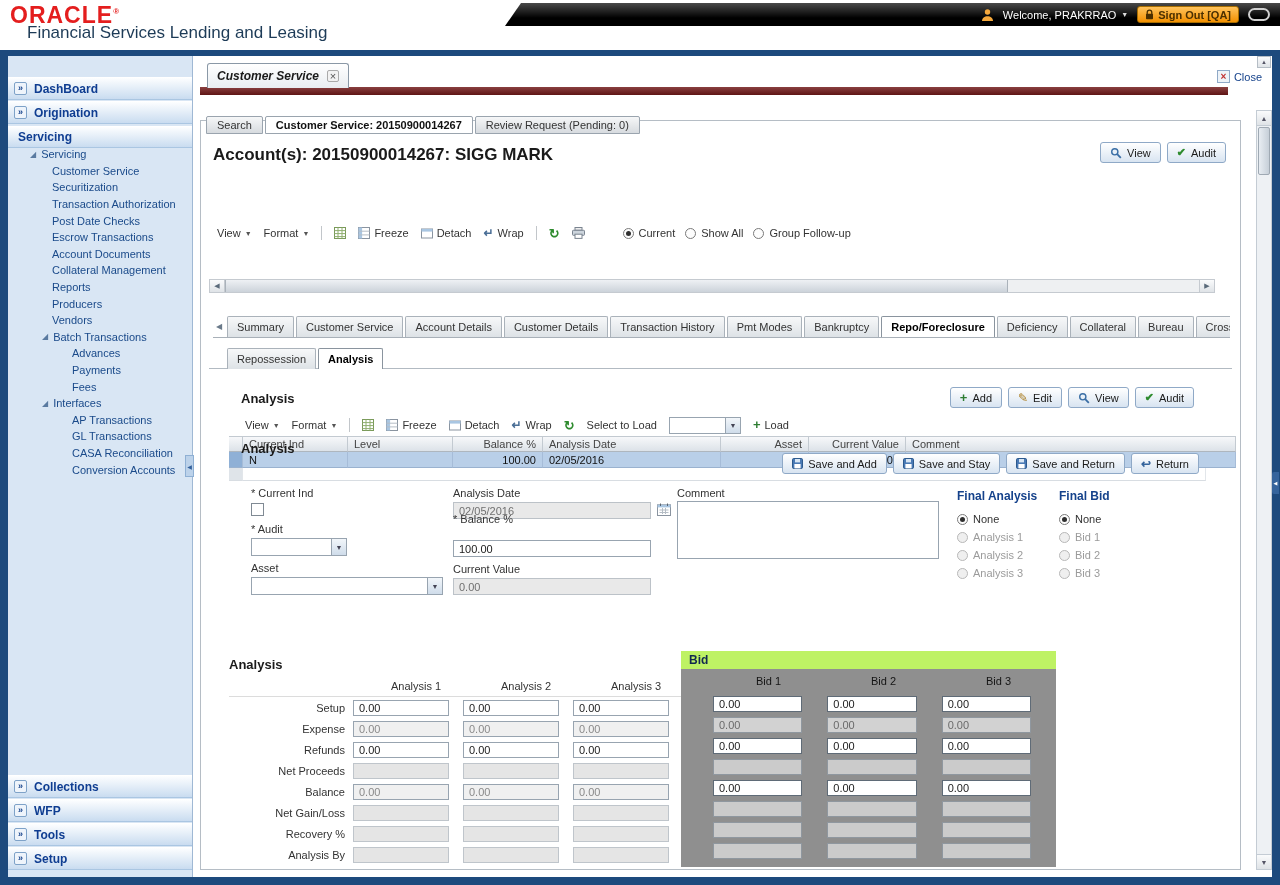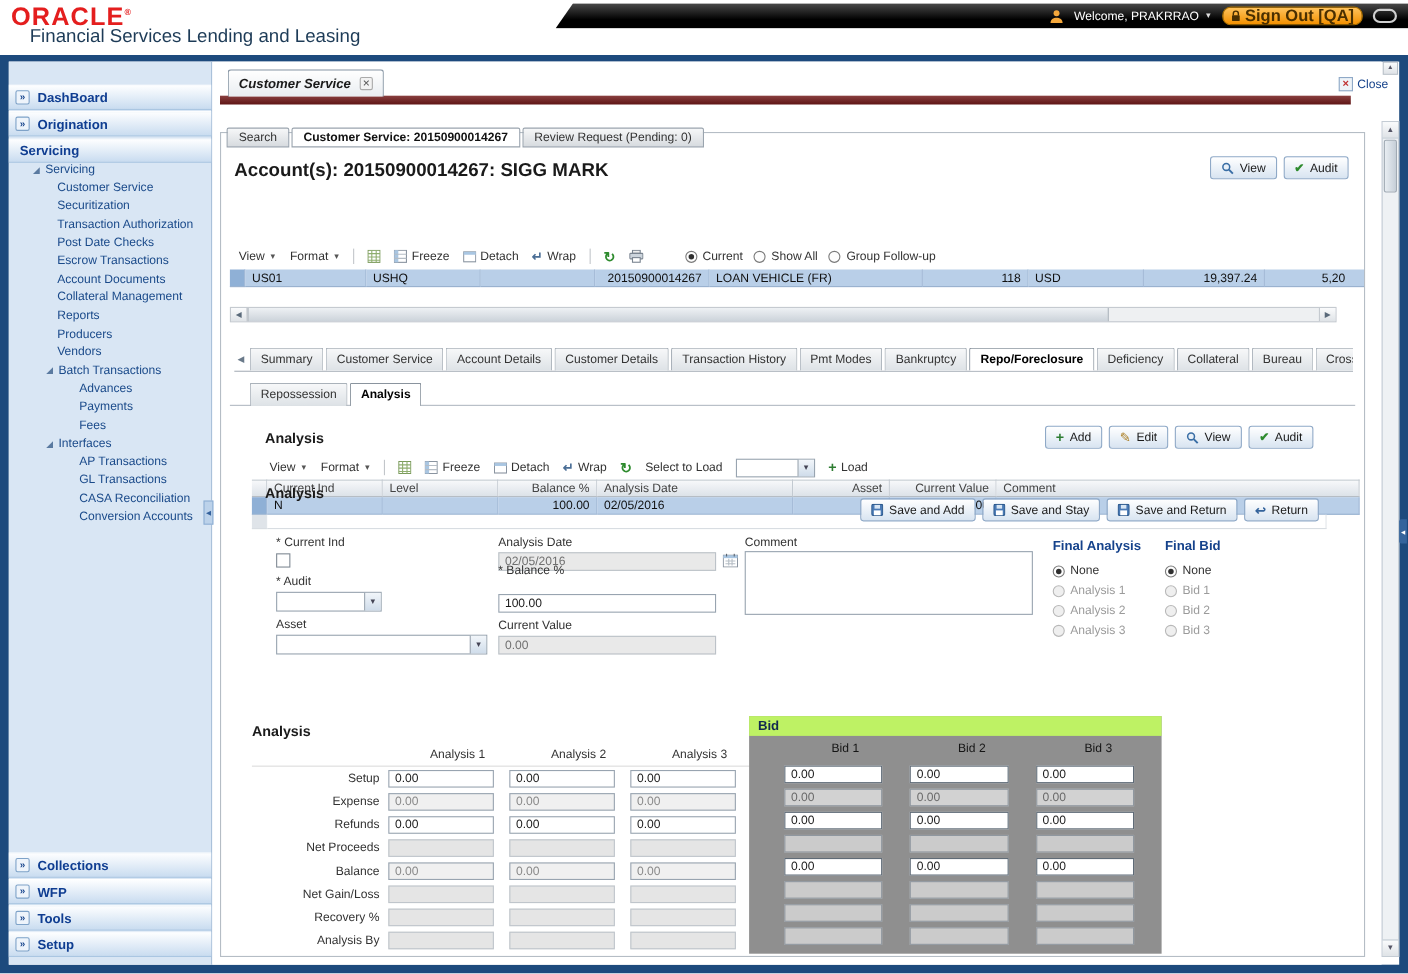--- a/index.html
+++ b/index.html
@@ -15,7 +15,7 @@
 .topbar{position:absolute;top:3px;left:505px;right:0;height:23px;background:linear-gradient(#4a4a4a,#000 65%);display:flex;align-items:center;justify-content:flex-end;gap:9px;padding-right:10px;clip-path:polygon(16px 0,100% 0,100% 100%,0 100%);color:#fff}
 .welcome{display:inline-flex;align-items:center;gap:5px;font-size:11px;color:#fff}
 .w-car{font-size:7px;color:#ddd}
-.signout{display:inline-flex;align-items:center;gap:4px;height:17px;padding:0 7px;background:linear-gradient(#ffc35c,#f39000);border:1px solid #a86e00;border-radius:8px;color:#4a2f00;font-weight:bold;font-size:15px}
+.signout{display:inline-flex;align-items:center;gap:4px;height:17px;padding:0 7px;background:linear-gradient(#ffc35c,#f39000);border:1px solid #a86e00;border-radius:3px;color:#4a2f00;font-weight:bold;font-size:11px}
 .oval{width:22px;height:13px;border:2px solid #cfcfcf;border-radius:7px}
 
 

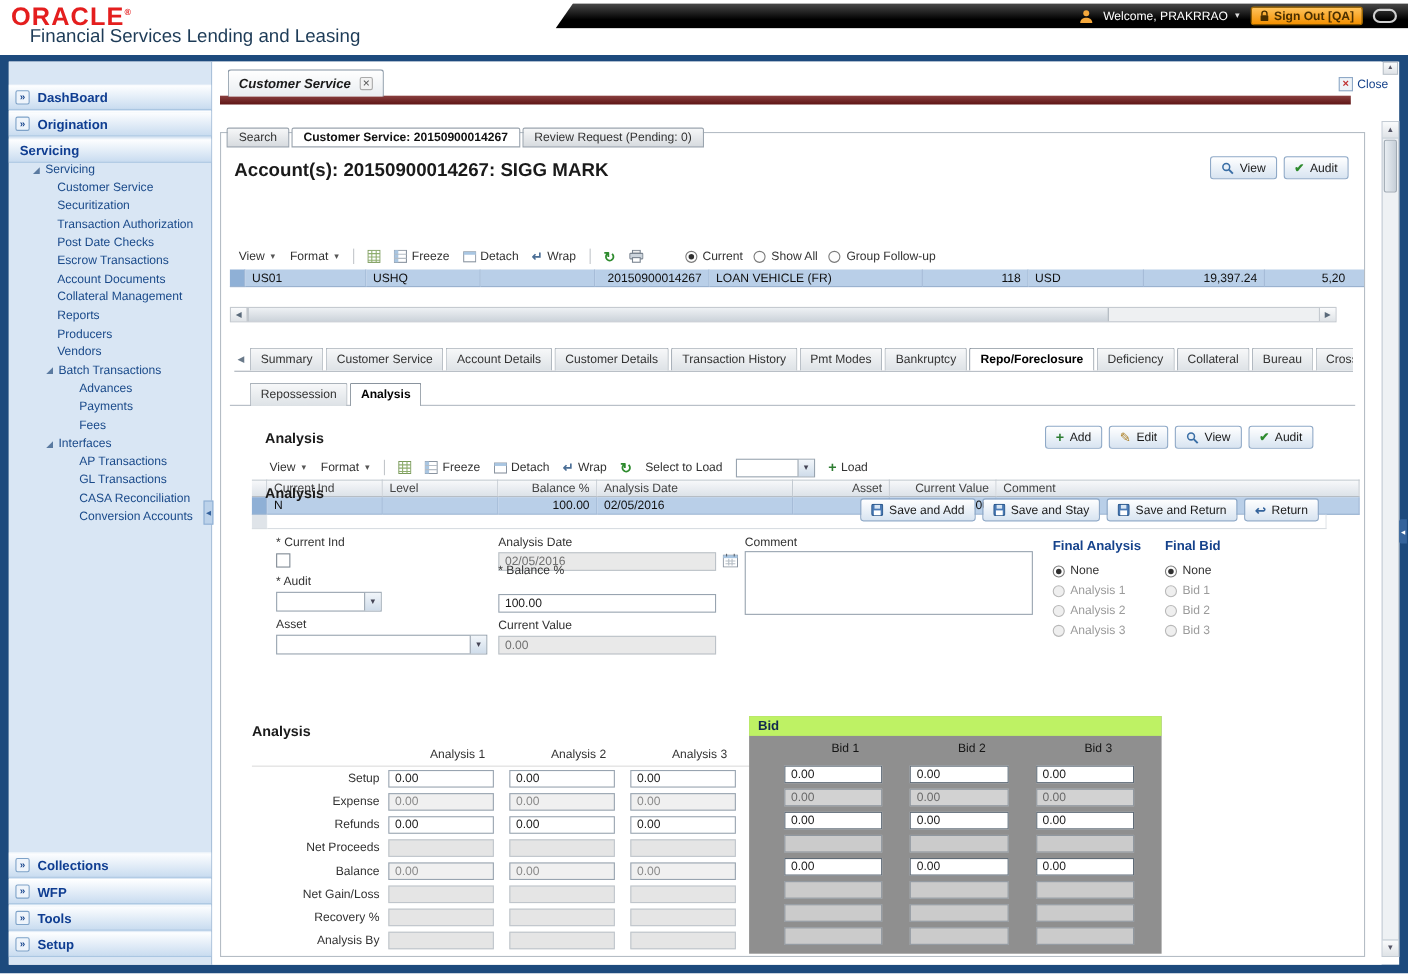--- a/index.html
+++ b/index.html
@@ -400,18 +400,6 @@
         </div>
 
         <div class="grid acct-grid">
-          <div class="g-row g-sel">
-            <div class="gc gut"></div>
-            <div class="gc w-co">US01</div>
-            <div class="gc w-br">USHQ</div>
-            <div class="gc w-su"></div>
-            <div class="gc w-ac num">20150900014267</div>
-            <div class="gc w-pr">LOAN VEHICLE (FR)</div>
-            <div class="gc w-dpd num">118</div>
-            <div class="gc w-cur">USD</div>
-            <div class="gc w-po num">19,397.24</div>
-            <div class="gc w-amt amt-val">5,20</div>
-          </div>
         </div>
 
         <div class="hscroll">

